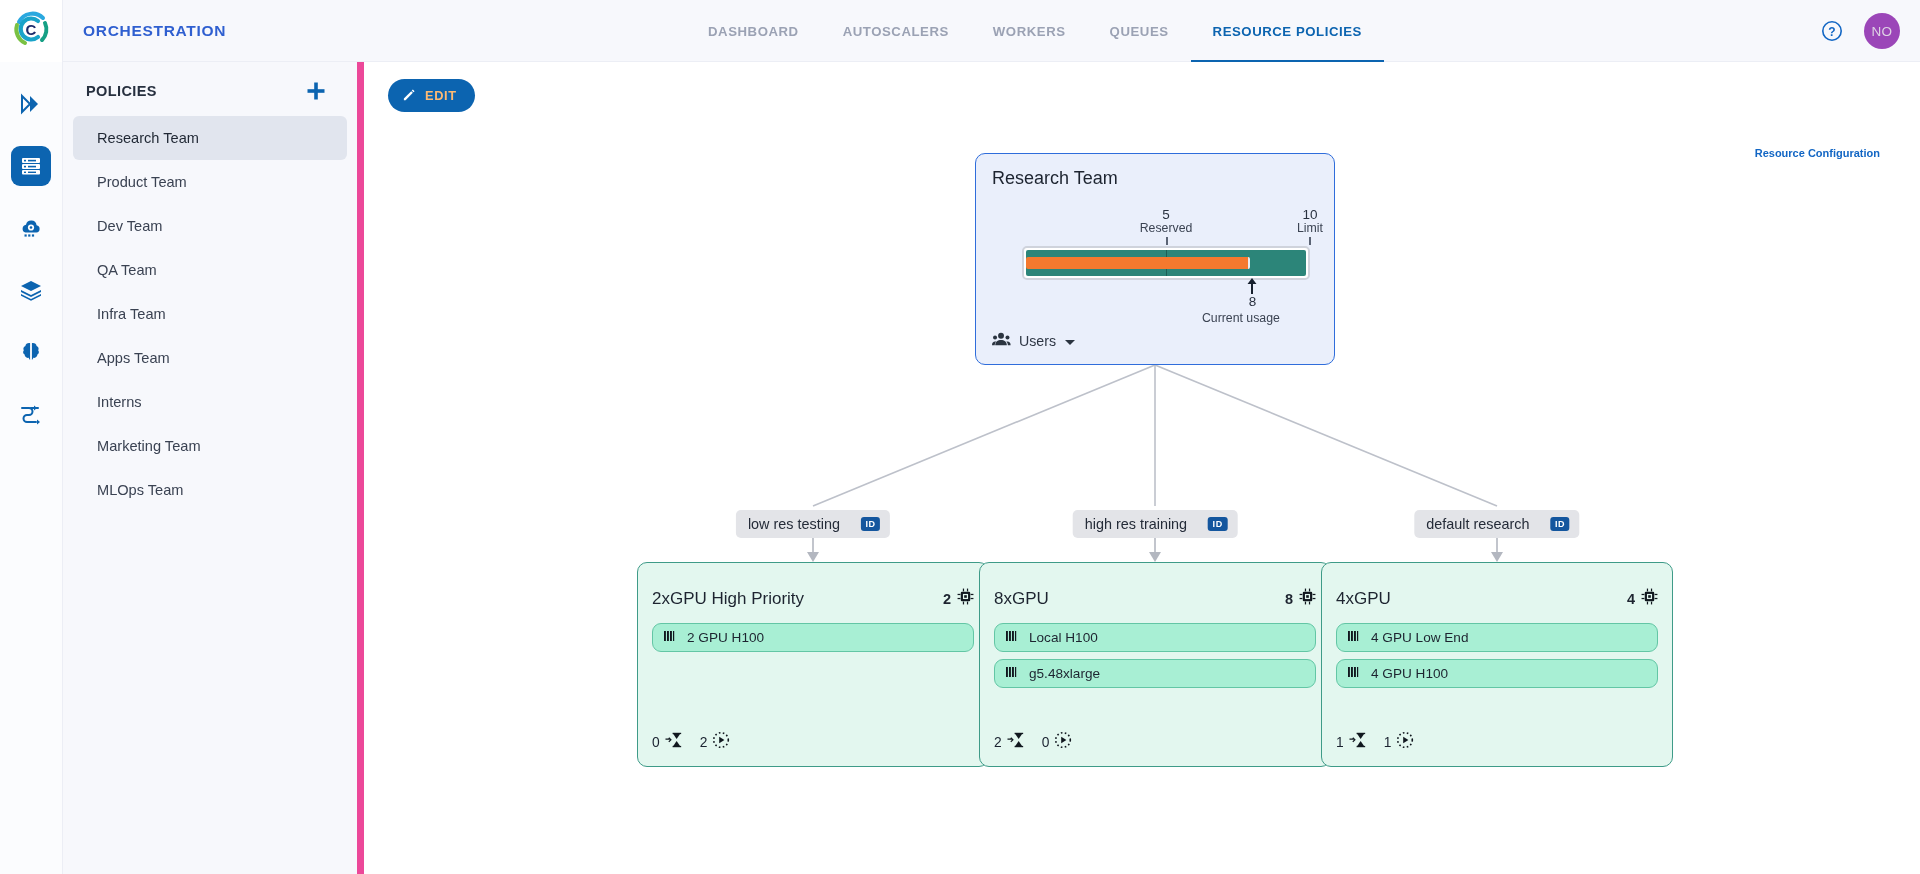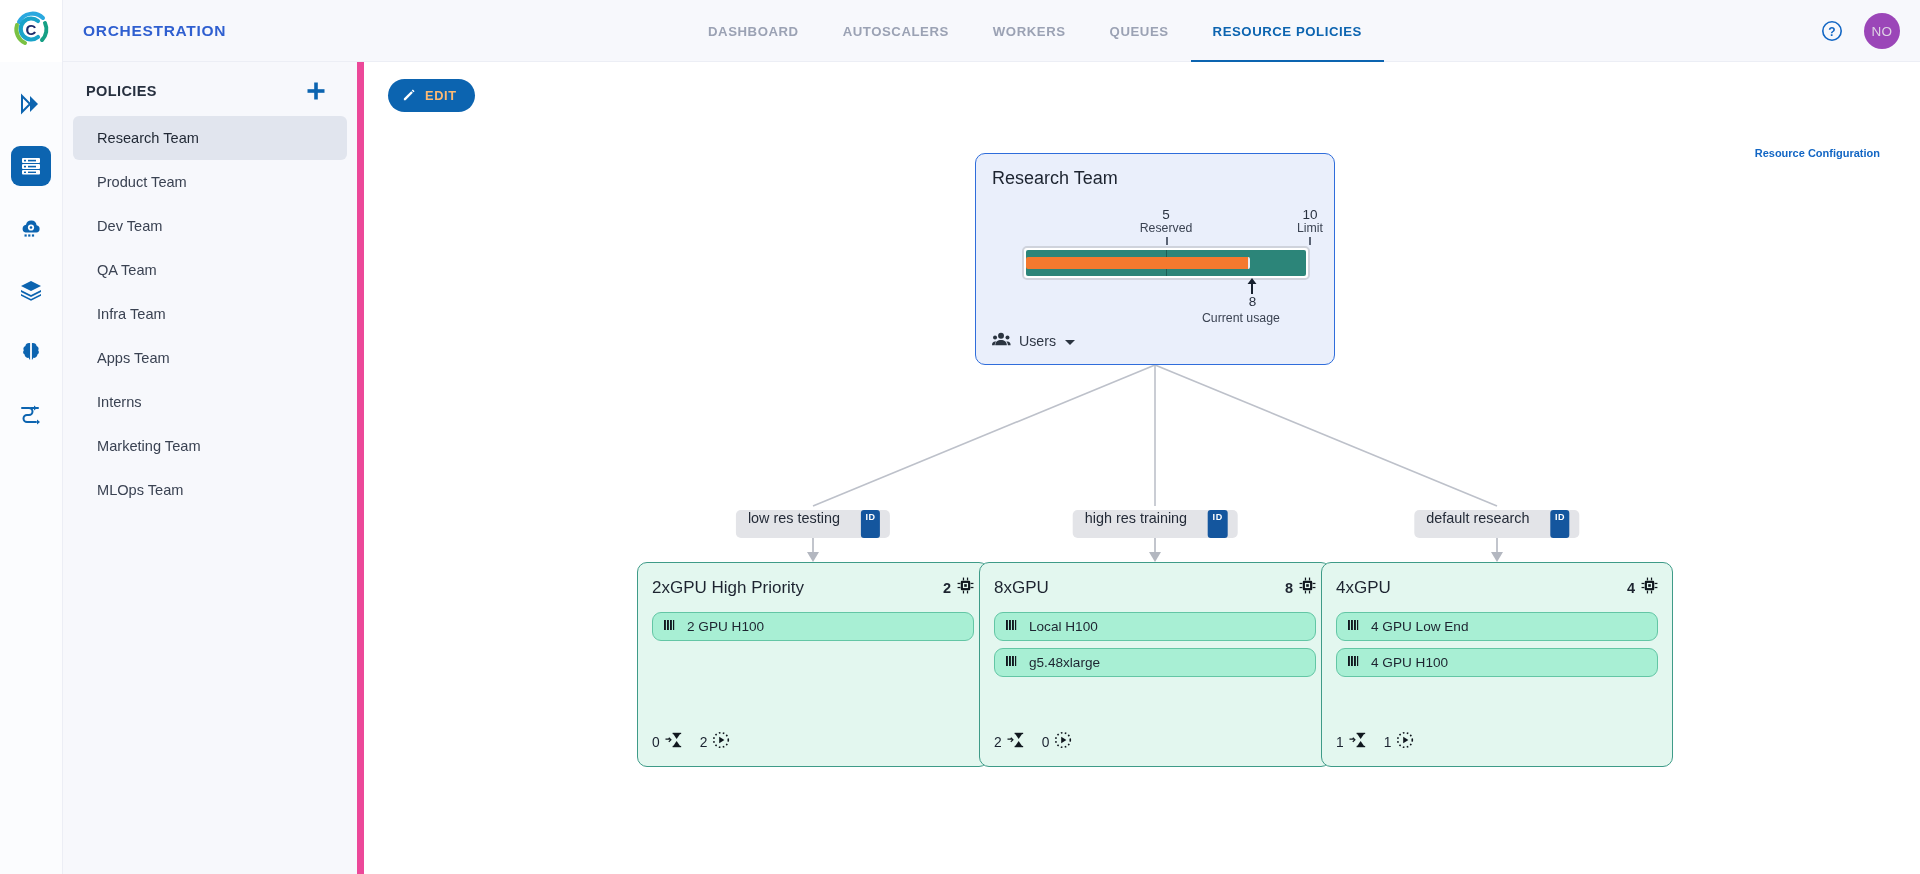--- a/index.html
+++ b/index.html
@@ -166,7 +166,7 @@
   
   .qpill {
     position: absolute; height: 28px; background: #e3e4e8; border-radius: 5px;
-    display: flex; gap: 21px; padding: 0 10px 0 12px;
+    display: flex; align-items: center; gap: 21px; padding: 0 10px 0 12px;
     transform: translateX(-50%); white-space: nowrap; cursor: pointer;
   }
   .qpill .qname { font-size: 14.4px; color: #242b38; }

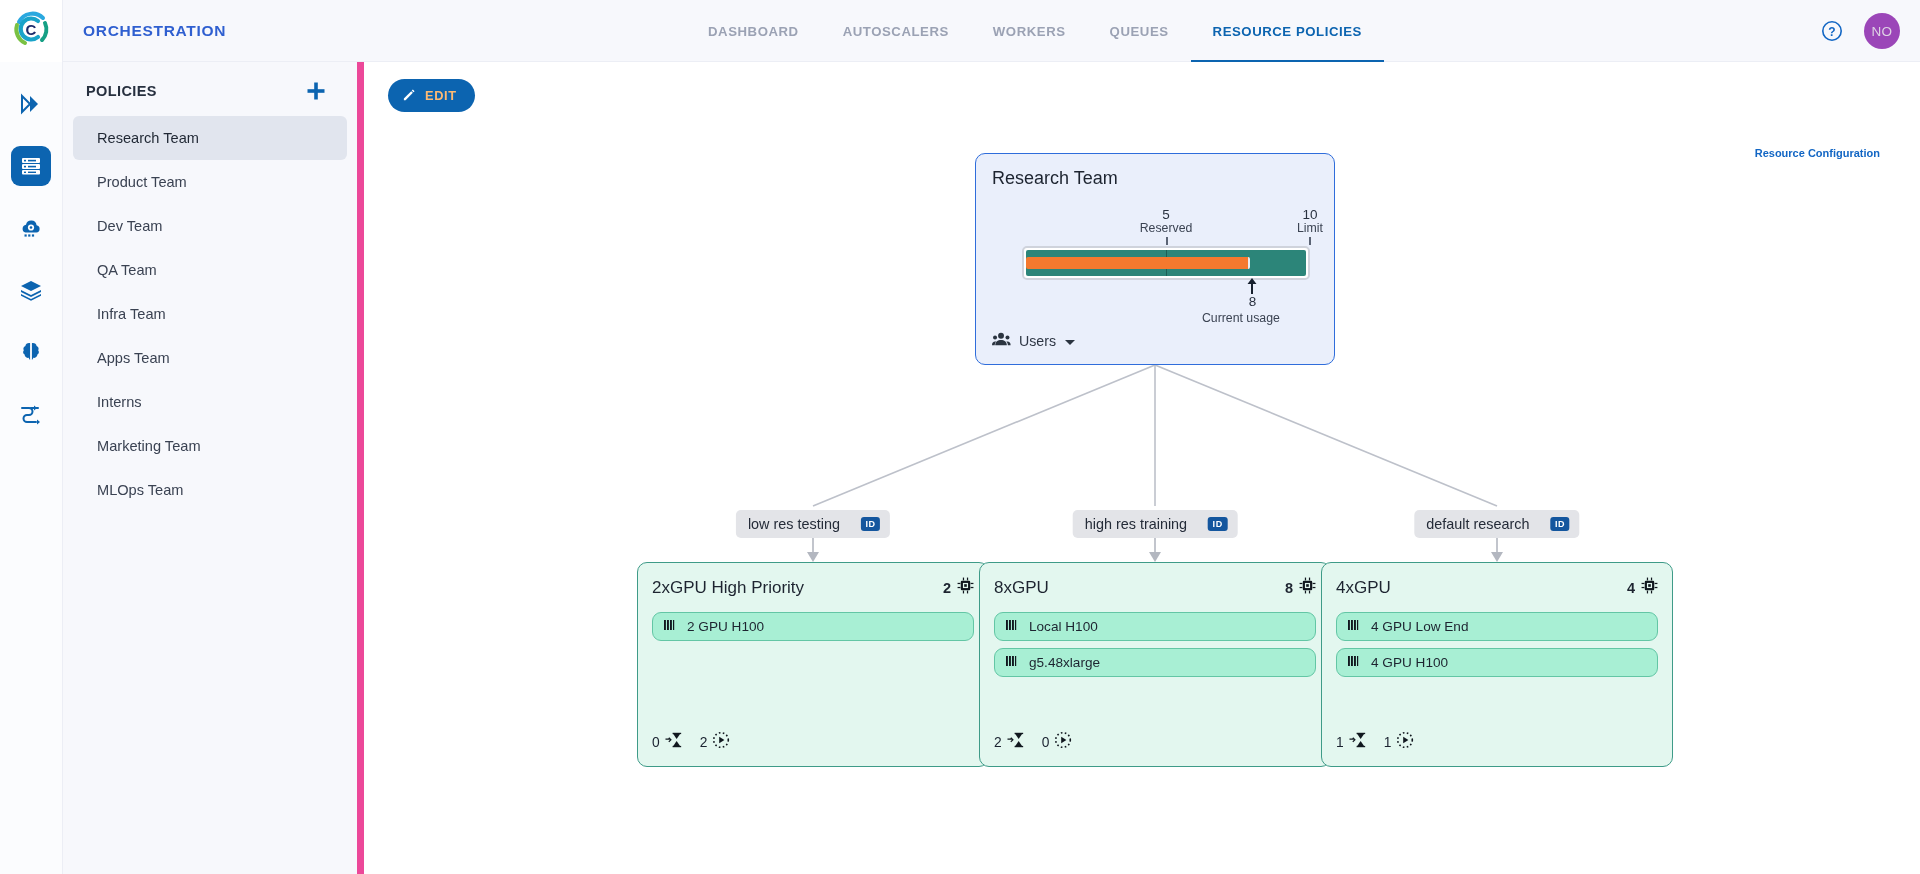--- a/index.html
+++ b/index.html
@@ -181,7 +181,7 @@
     position: absolute; width: 352px; height: 205px;
     background: #e3f7ef; border: 1.6px solid #3e9b88; border-radius: 10px;
     transform: translateX(-50%);
-    padding: 14px 14px 0 14px;
+    padding: 25px 14px 0 14px;
   }
   .rcard-head { display: flex; align-items: center; justify-content: space-between; }
   .rcard-title { font-size: 17px; color: #1d2430; }

